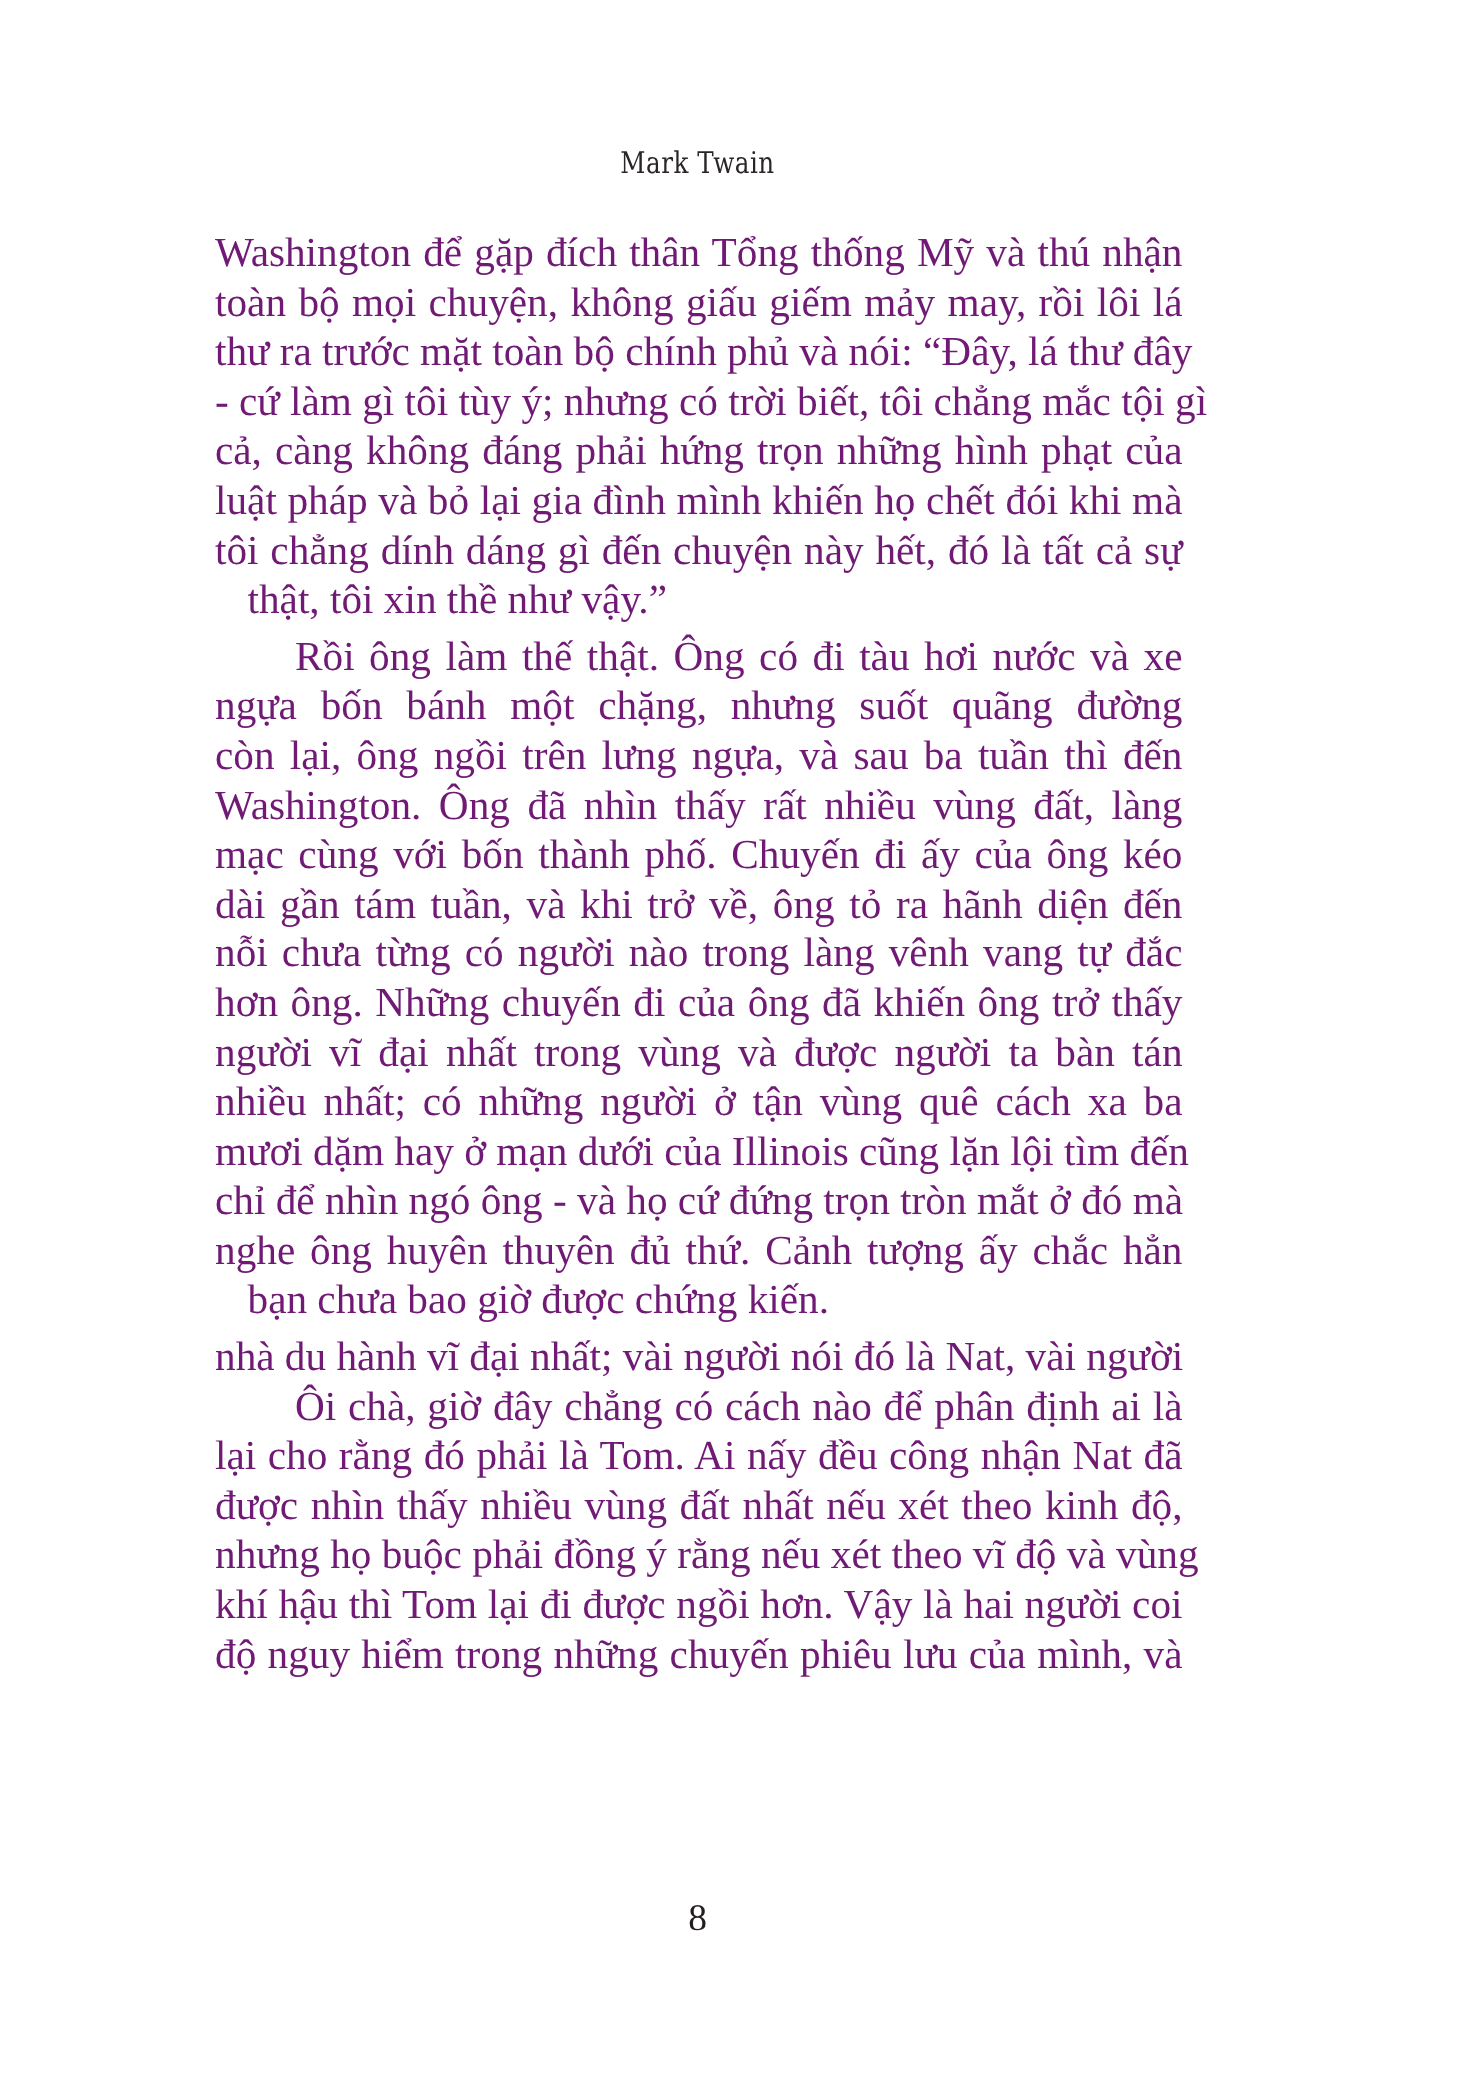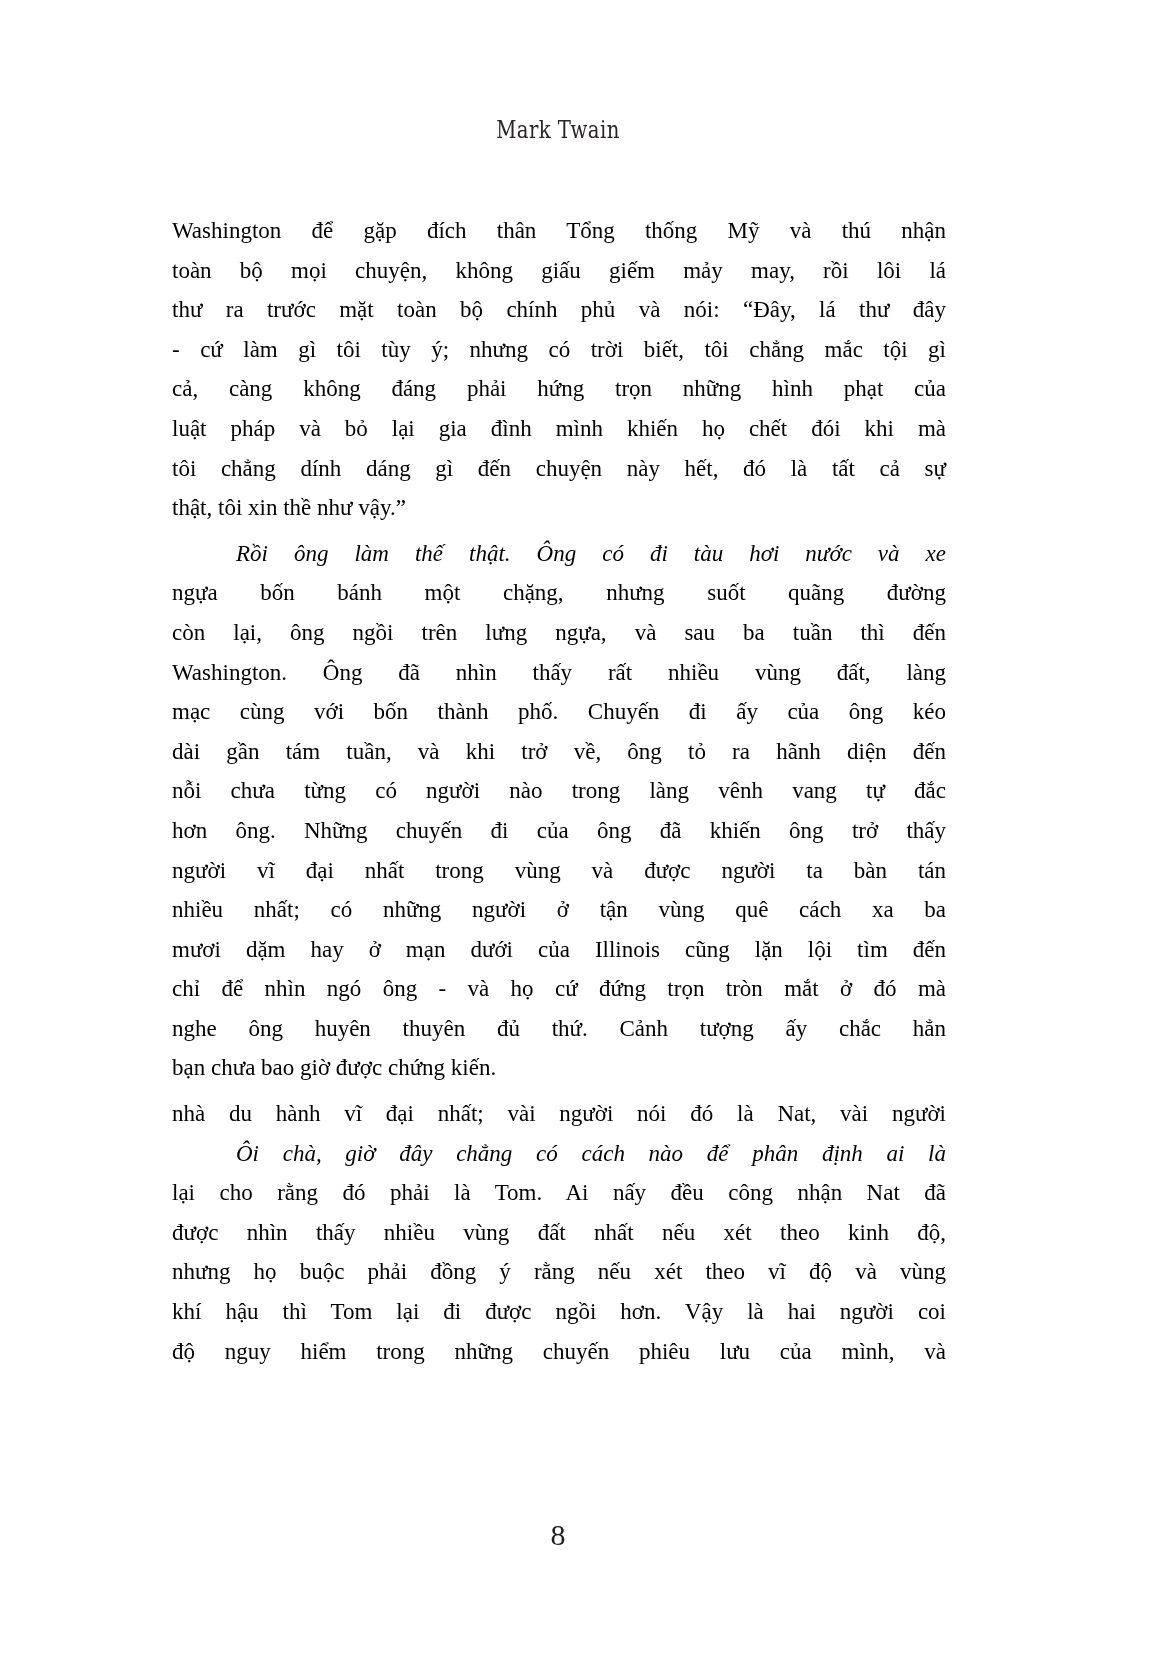--- a/index.html
+++ b/index.html
@@ -29,13 +29,13 @@
     }
     .text-block {
       position: absolute;
-      top: 211px;
+      top: 184px;
       left: 172px;
       width: 774px;
       font-family: "Liberation Serif", serif;
-      font-size: 23px;
+      font-size: 33px;
       line-height: 39.6px;
-      color: #000000;
+      color: #701a75;
     }
     .line {
       display: block;

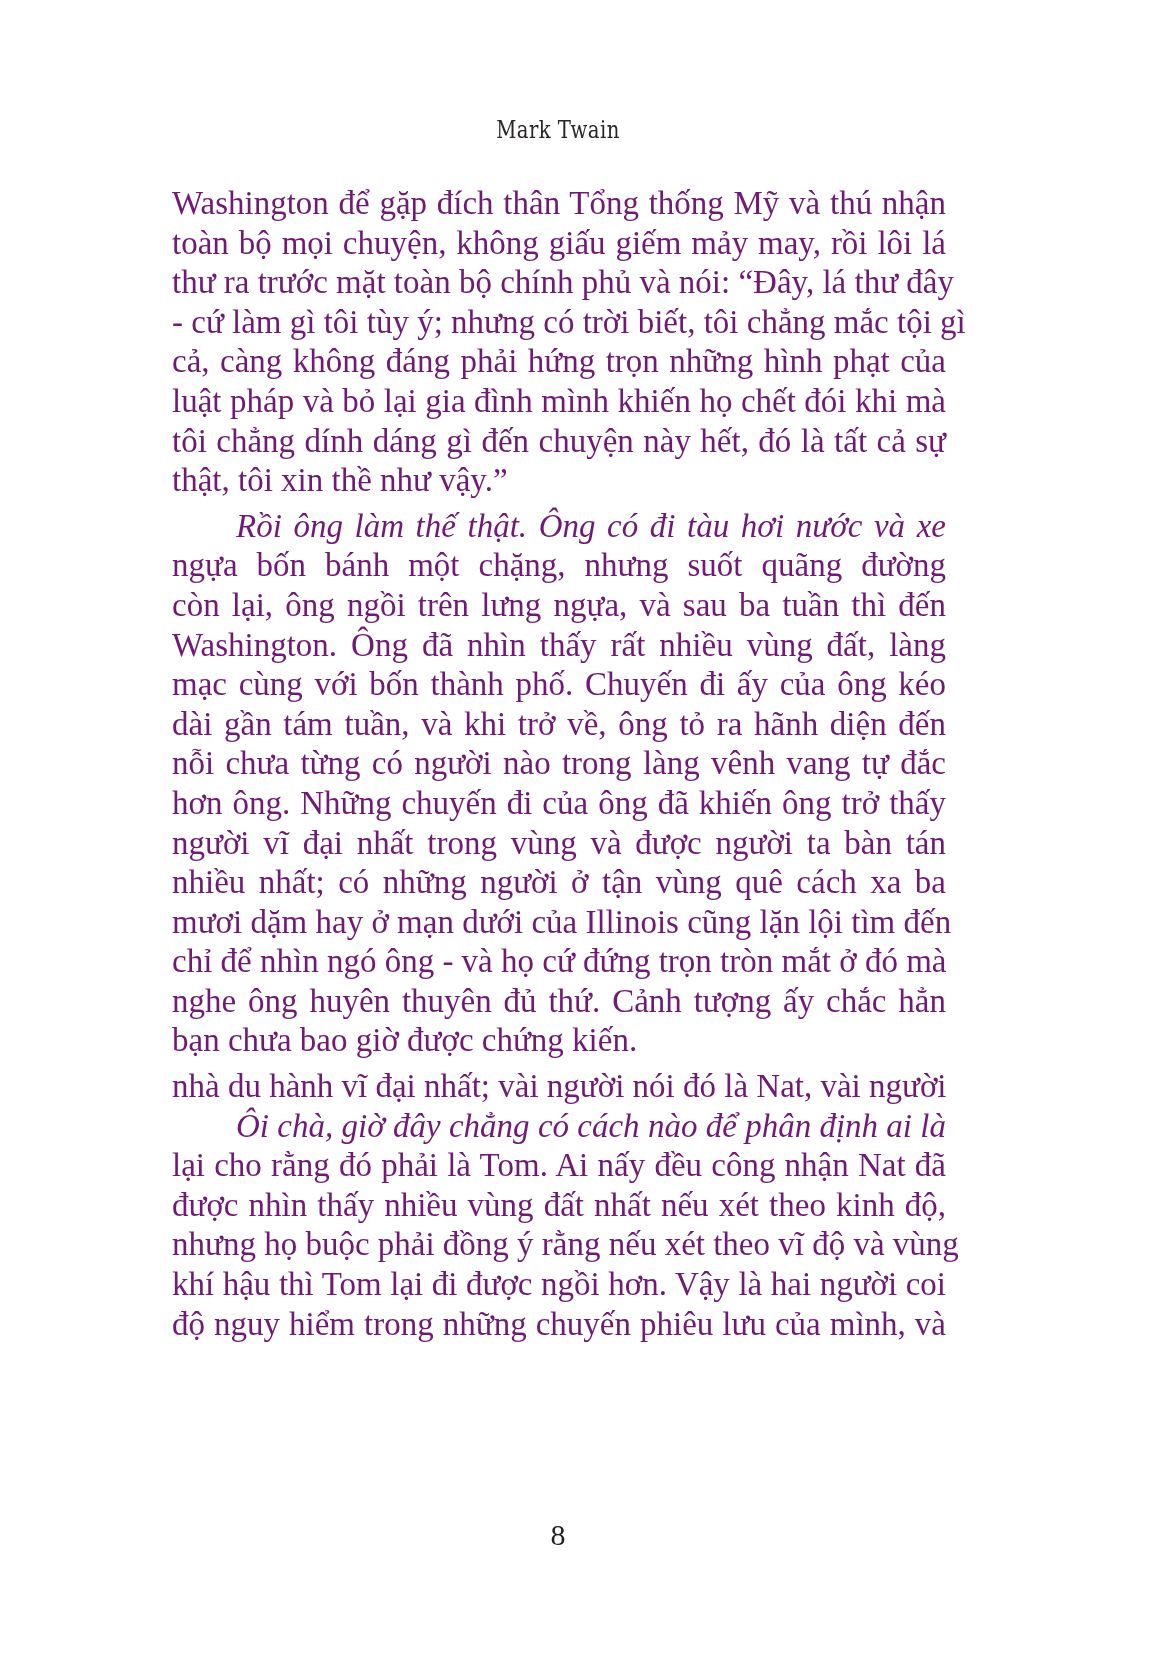--- a/index.html
+++ b/index.html
@@ -46,6 +46,7 @@
     }
     .line.last {
       text-align-last: left;
+      margin-left: 26px;
     }
     .line.indent {
       padding-left: 64px;

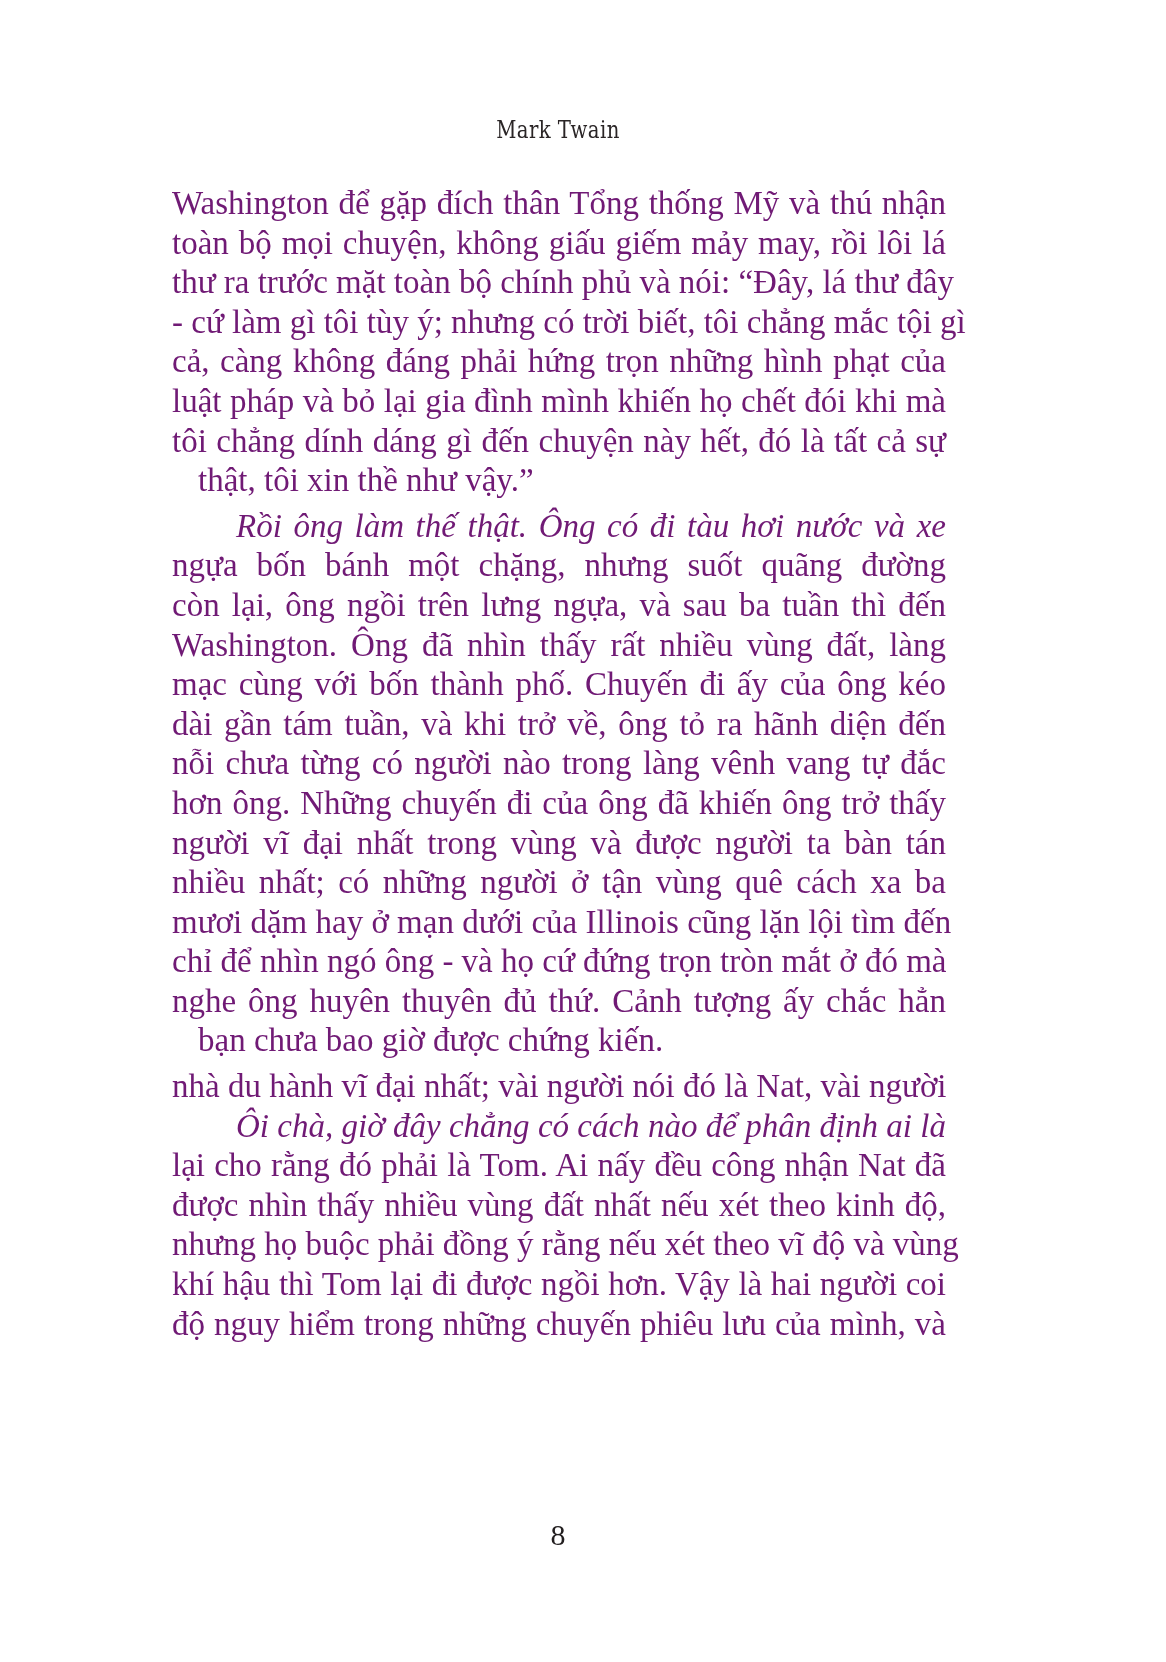--- a/index.html
+++ b/index.html
@@ -50,7 +50,6 @@
     }
     .line.indent {
       padding-left: 64px;
-      font-style: italic;
     }
     .para-gap {
       height: 6px;

